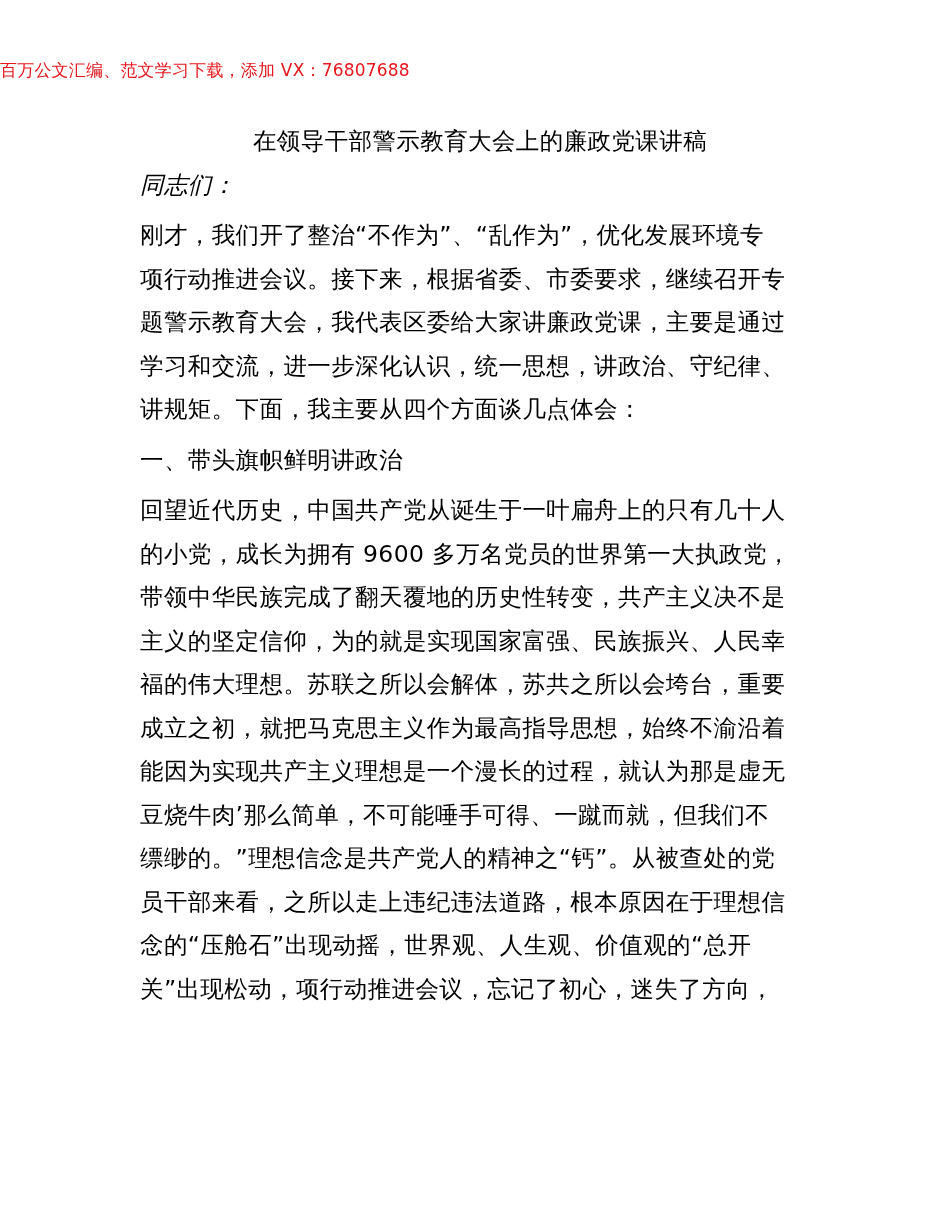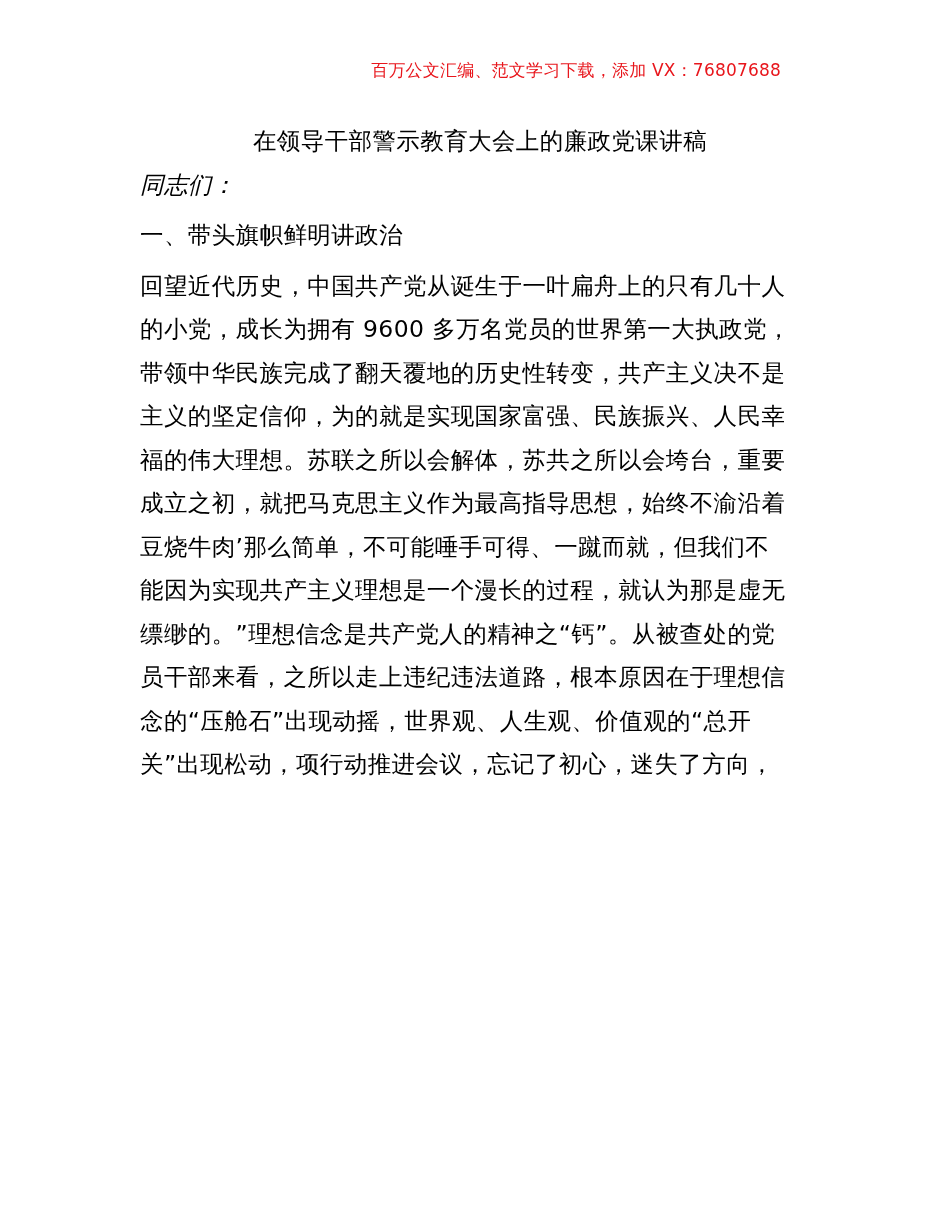--- a/index.html
+++ b/index.html
@@ -20,7 +20,7 @@
       top: 56px;
       left: 0;
       width: 781px;
-      text-align: right;
+      text-align: left;
       font-size: 17px;
       line-height: 28px;
       color: #e8161c;

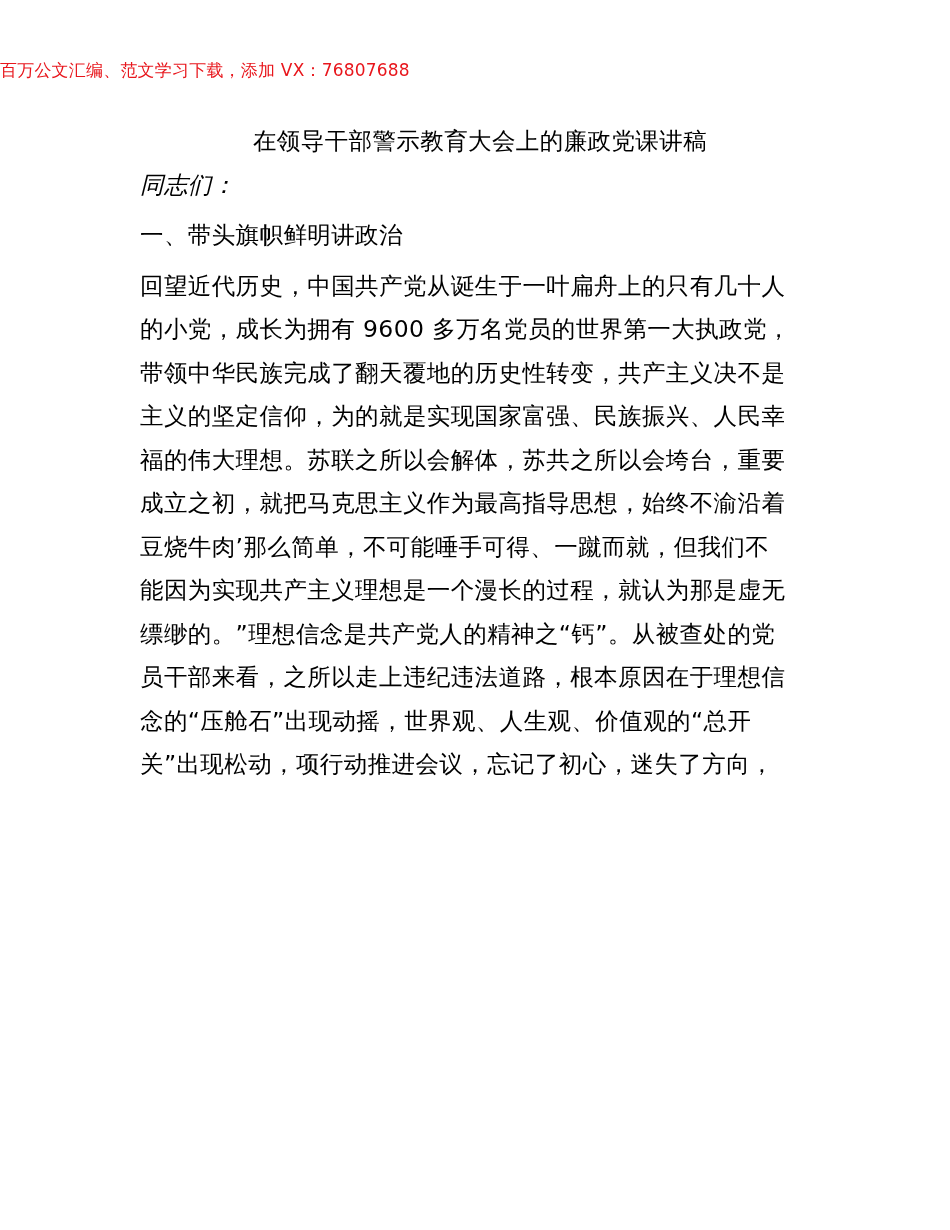--- a/index.html
+++ b/index.html
@@ -53,6 +53,13 @@
   <div class="line title">在领导干部警示教育大会上的廉政党课讲稿</div>
   <div class="line salutation">同志们：</div>
 
+  <div class="para">
+    <div class="line">刚才，我们开了整治“不作为”、“乱作为”，优化发展环境专</div>
+    <div class="line">项行动推进会议。接下来，根据省委、市委要求，继续召开专</div>
+    <div class="line">题警示教育大会，我代表区委给大家讲廉政党课，主要是通过</div>
+    <div class="line">学习和交流，进一步深化认识，统一思想，讲政治、守纪律、</div>
+    <div class="line">讲规矩。下面，我主要从四个方面谈几点体会：</div>
+  </div>
 
   <div class="line heading">一、带头旗帜鲜明讲政治</div>
 

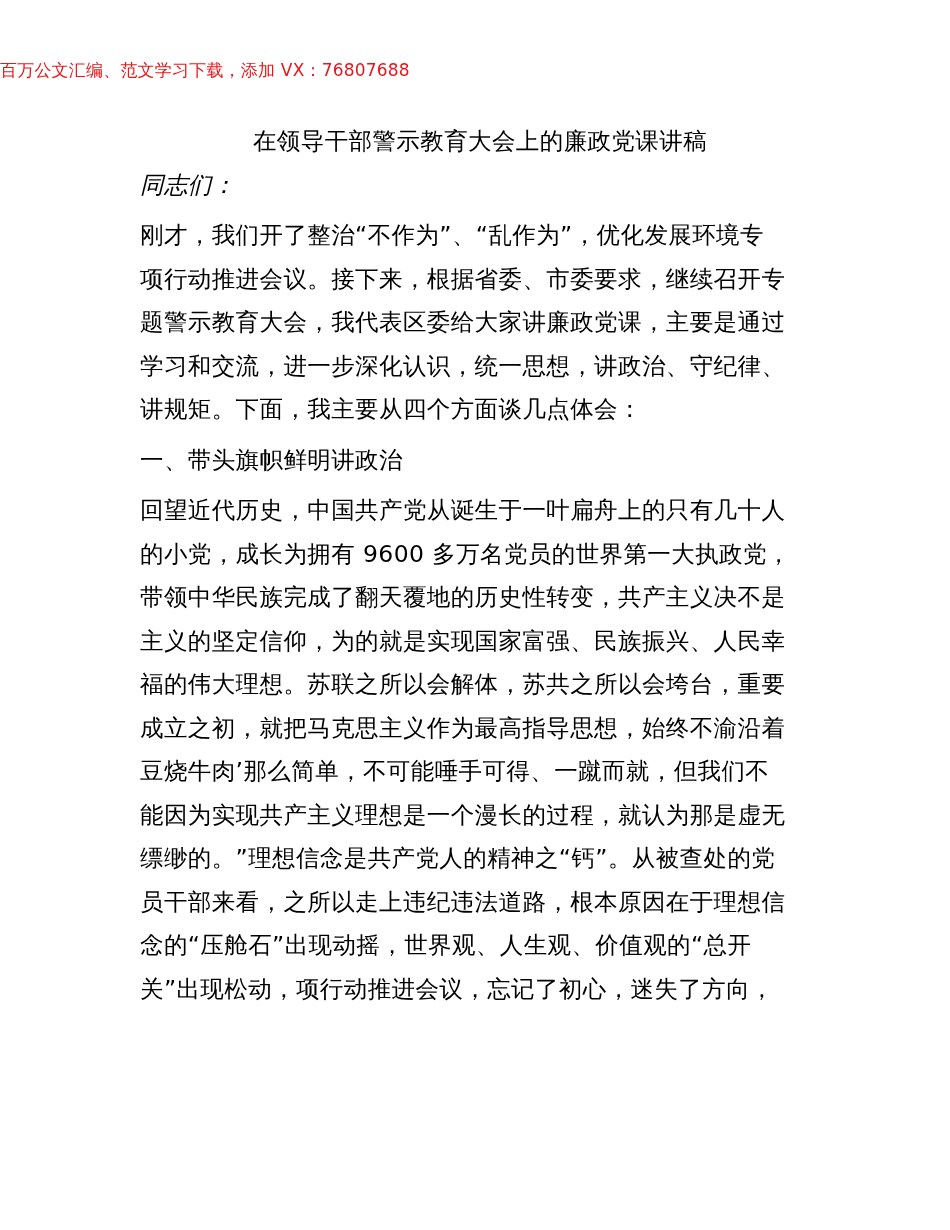--- a/index.html
+++ b/index.html
@@ -70,8 +70,8 @@
     <div class="line">主义的坚定信仰，为的就是实现国家富强、民族振兴、人民幸</div>
     <div class="line">福的伟大理想。苏联之所以会解体，苏共之所以会垮台，重要</div>
     <div class="line">成立之初，就把马克思主义作为最高指导思想，始终不渝沿着</div>
+    <div class="line">能因为实现共产主义理想是一个漫长的过程，就认为那是虚无</div>
     <div class="line">豆烧牛肉’那么简单，不可能唾手可得、一蹴而就，但我们不</div>
-    <div class="line">能因为实现共产主义理想是一个漫长的过程，就认为那是虚无</div>
     <div class="line">缥缈的。”理想信念是共产党人的精神之“钙”。从被查处的党</div>
     <div class="line">员干部来看，之所以走上违纪违法道路，根本原因在于理想信</div>
     <div class="line">念的“压舱石”出现动摇，世界观、人生观、价值观的“总开</div>

